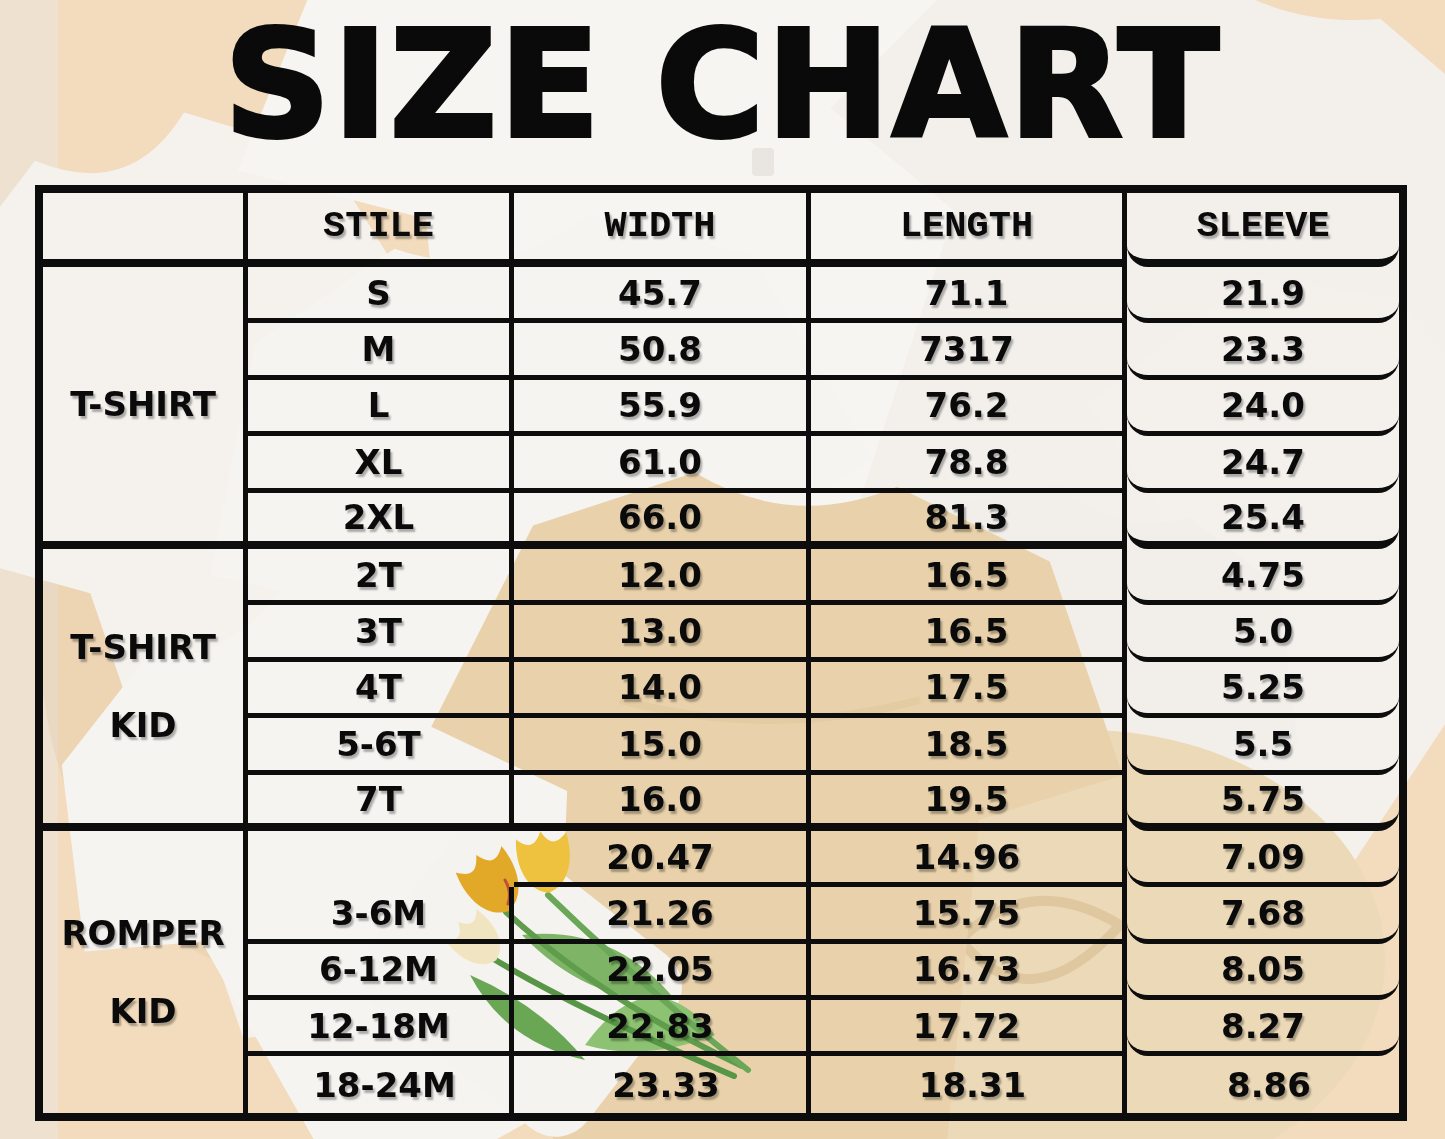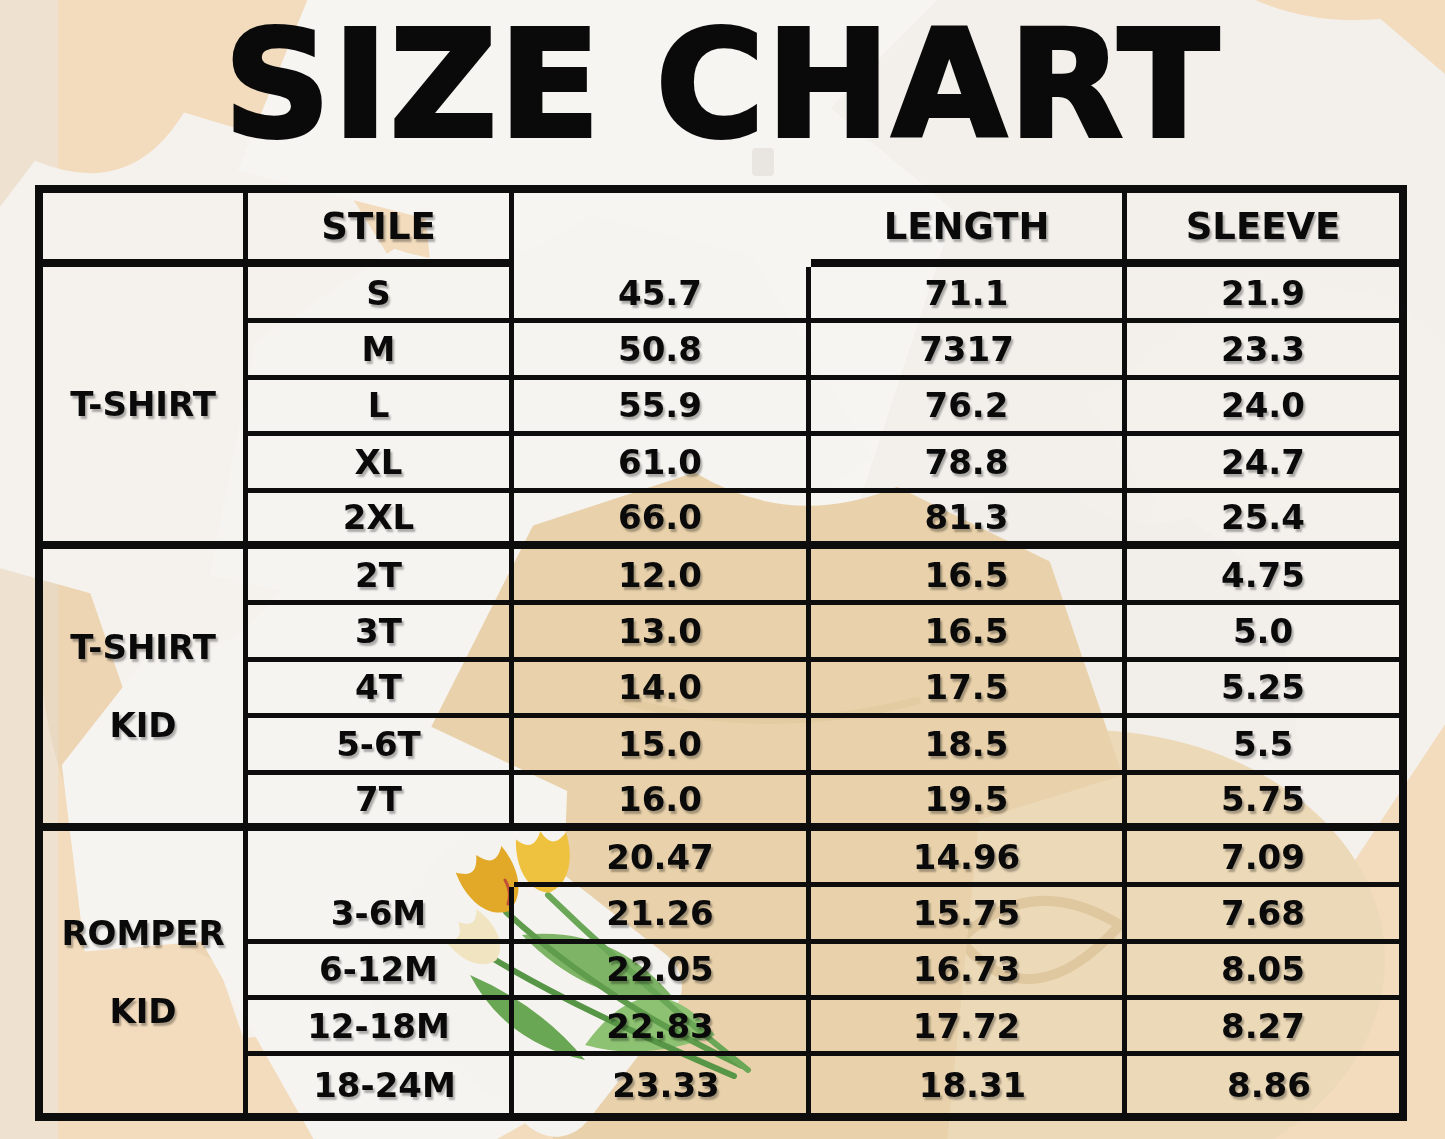--- a/index.html
+++ b/index.html
@@ -49,7 +49,7 @@
   }
   .c1{grid-column:1}.c2{grid-column:2}.c3{grid-column:3}.c4{grid-column:4}.c5{grid-column:5}
   .c5{border-right:none;}
-  .hrow{border-bottom-width:8px;font-size:37px;}
+  .hrow{border-bottom-width:8px;font-size:37px;font-family:Liberation Mono, monospace;}
   .gend{border-bottom-width:8px;}
   .lastrow{border-bottom:none;padding-left:12px;}
   .cat{

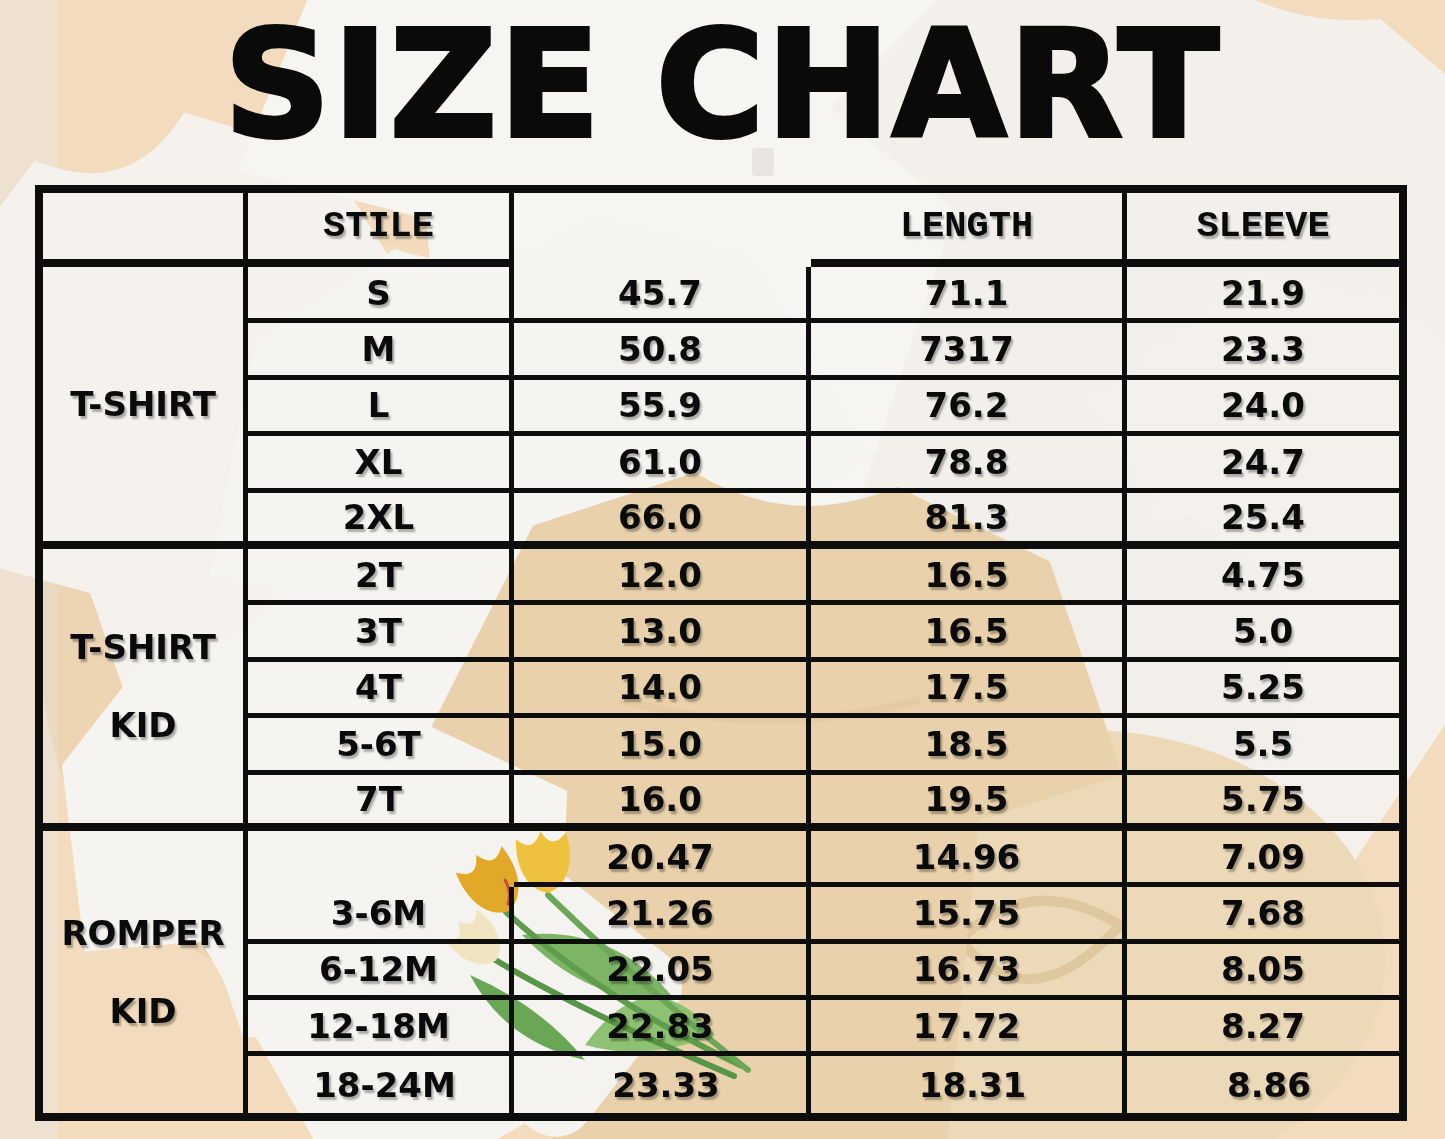--- a/index.html
+++ b/index.html
@@ -124,6 +124,7 @@
 
   <div class="cell hrow c1"></div>
   <div class="cell hrow c2">STILE</div>
+  <div class="cell hrow c3">WIDTH</div>
   <div class="cell hrow c4">LENGTH</div>
   <div class="cell hrow c5">SLEEVE</div>
 

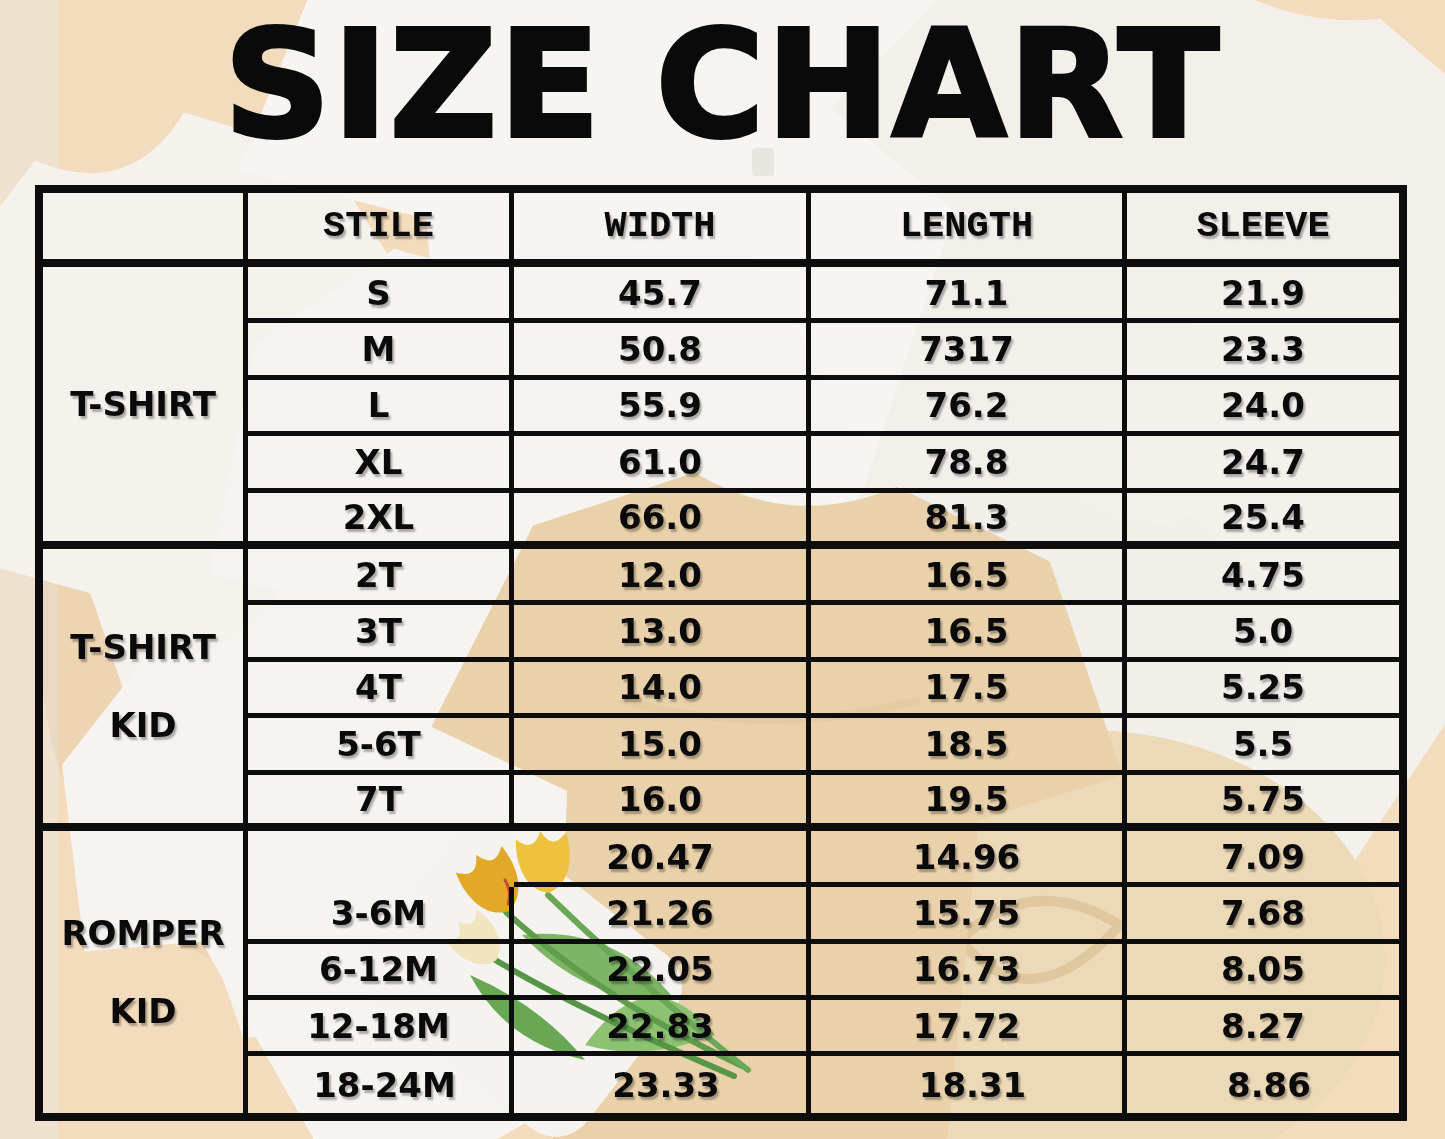--- a/index.html
+++ b/index.html
@@ -48,7 +48,7 @@
     text-align:center;
   }
   .c1{grid-column:1}.c2{grid-column:2}.c3{grid-column:3}.c4{grid-column:4}.c5{grid-column:5}
-  .c5{border-right:none;}
+  .c5{border-right:none;border-radius:21px;}
   .hrow{border-bottom-width:8px;font-size:37px;font-family:Liberation Mono, monospace;}
   .gend{border-bottom-width:8px;}
   .lastrow{border-bottom:none;padding-left:12px;}

